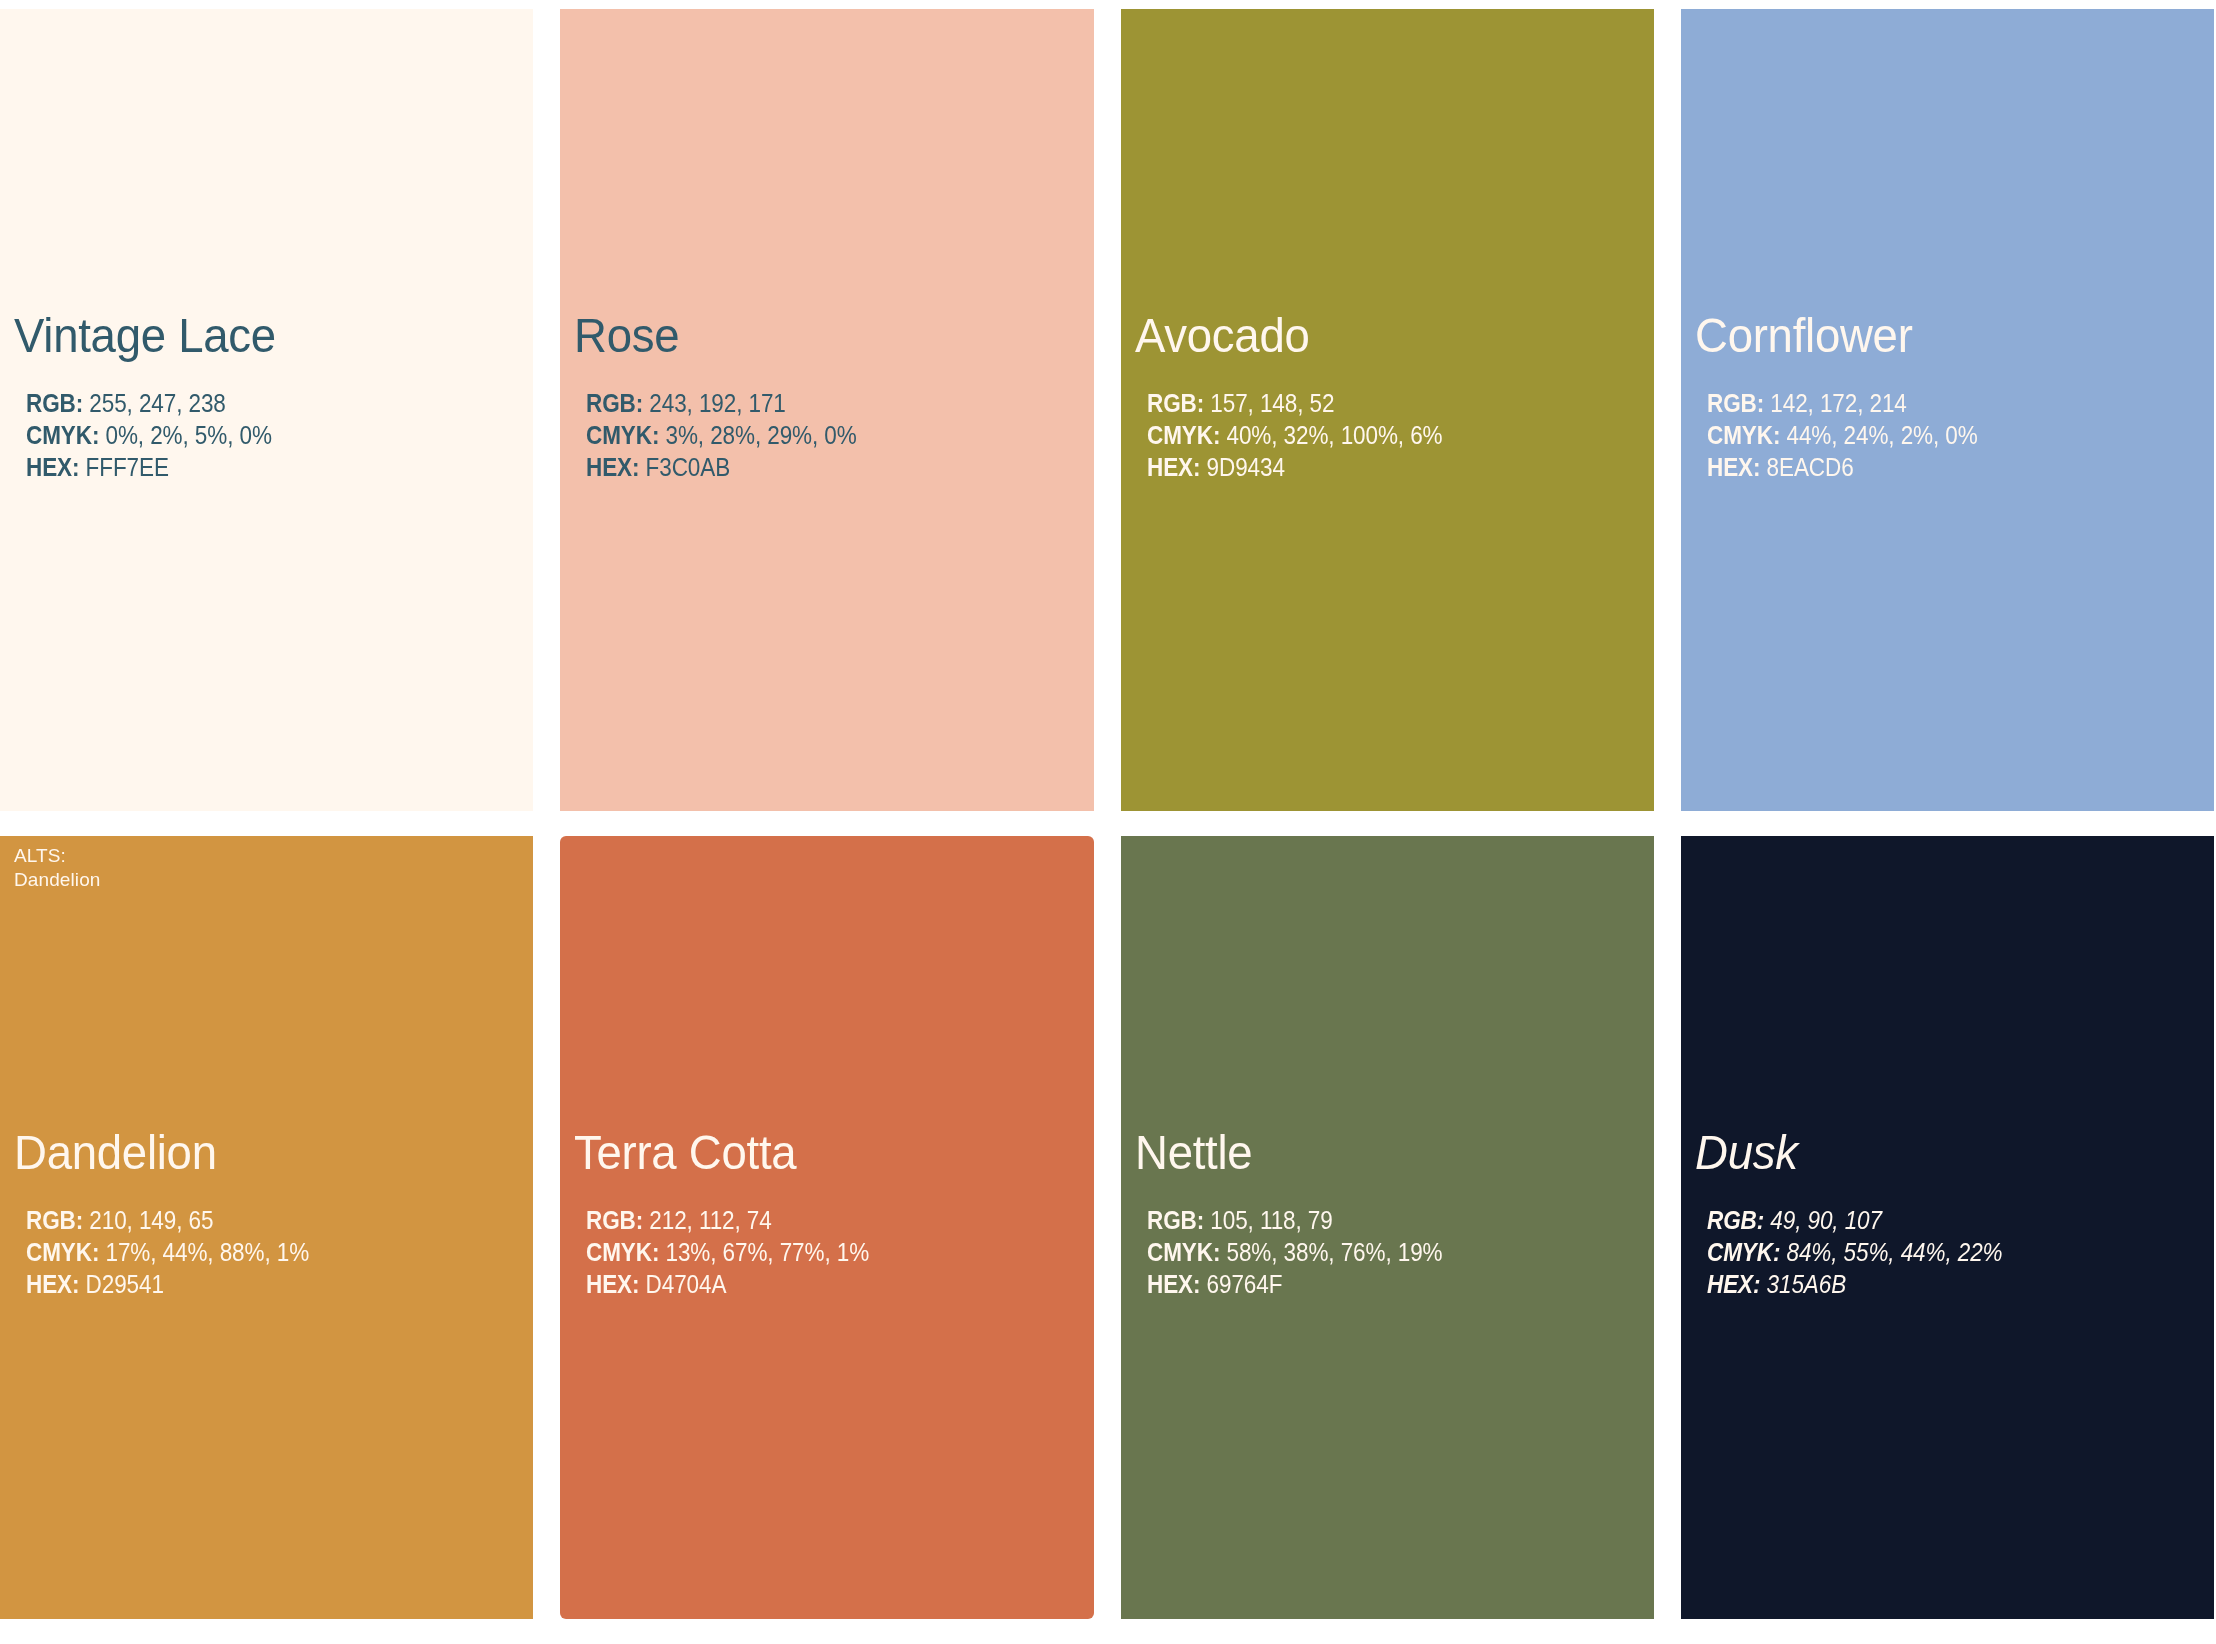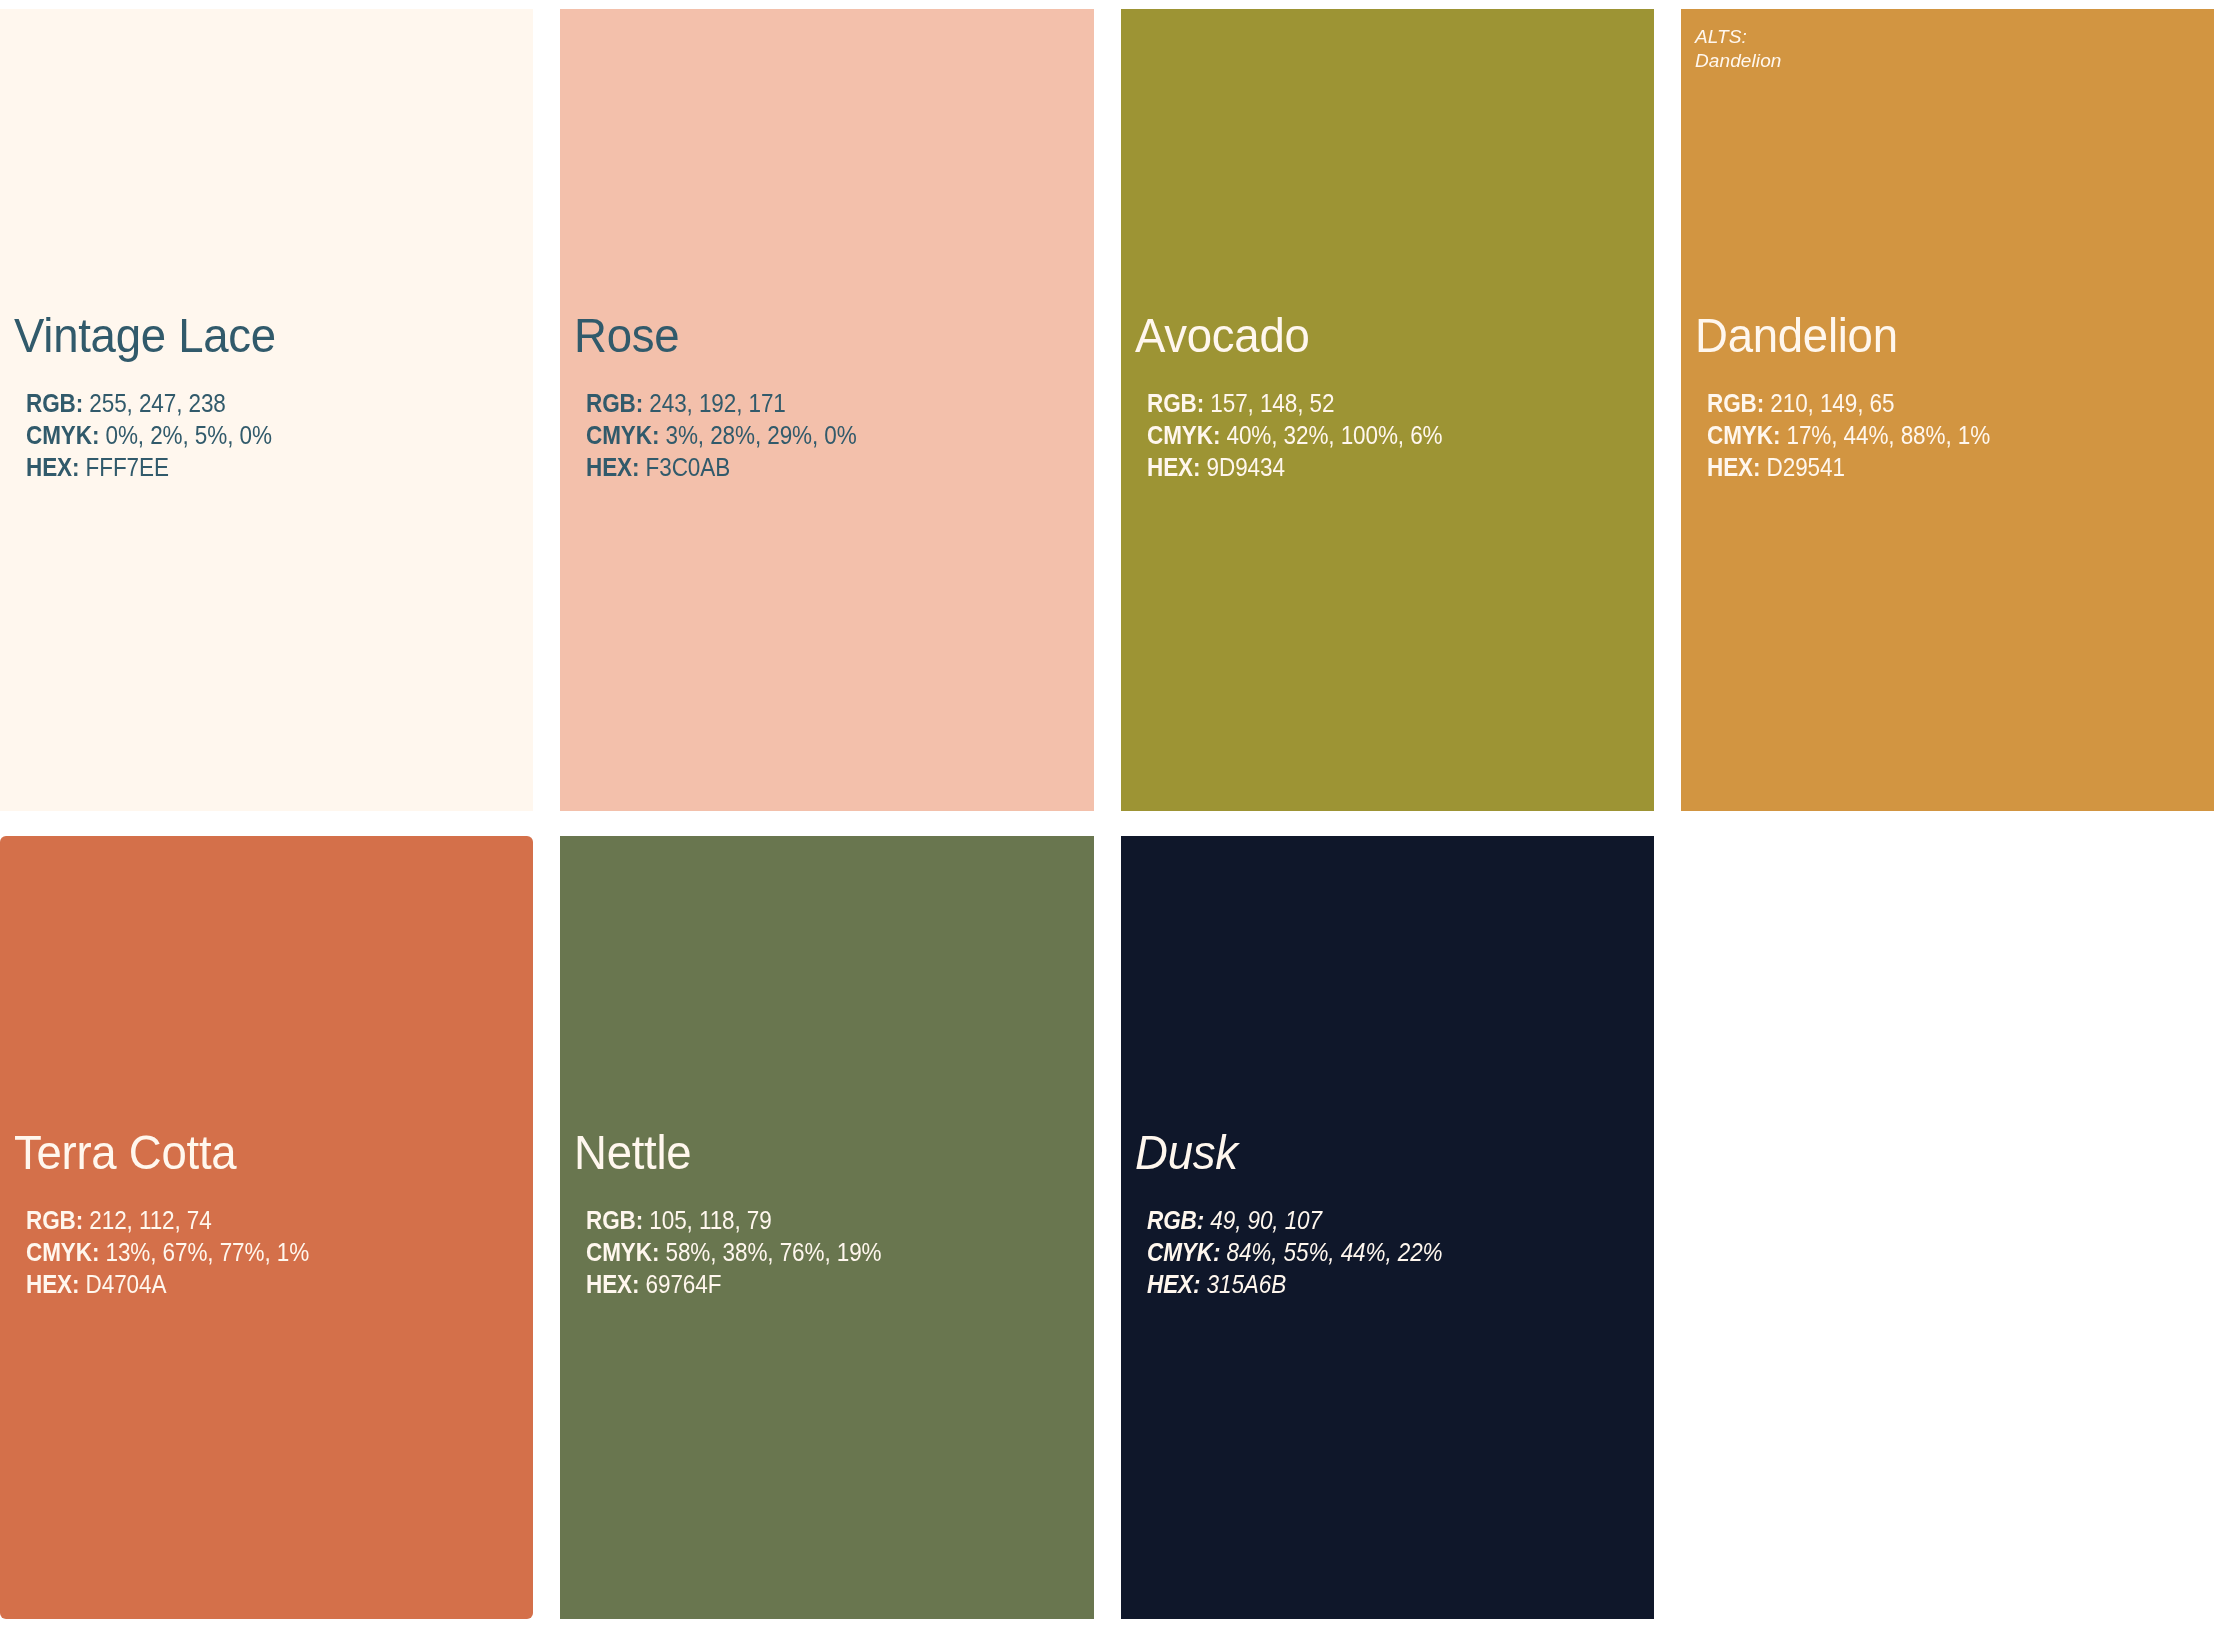--- a/index.html
+++ b/index.html
@@ -143,6 +143,16 @@
           </ul>
         </div>
       </div>
+      <div class="swatch-card col-4" style="background: rgb(142, 172, 214); color: rgb(255, 247, 238);">
+        <div class="card-body">
+          <div class="swatch-title">Cornflower</div>
+          <ul class="spec-list">
+            <li class="spec-line"><span class="spec-label">RGB:</span> <span class="spec-value">142, 172, 214</span></li>
+            <li class="spec-line"><span class="spec-label">CMYK:</span> <span class="spec-value">44%, 24%, 2%, 0%</span></li>
+            <li class="spec-line"><span class="spec-label">HEX:</span> <span class="spec-value">8EACD6</span></li>
+          </ul>
+        </div>
+      </div>
       <div class="swatch-card col-1" style="background: rgb(210, 149, 65); color: rgb(255, 247, 238);">
         <div class="alts-note"><span class="alts-label">ALTS:</span><span class="alts-value">Dandelion</span></div>
         <div class="card-body">

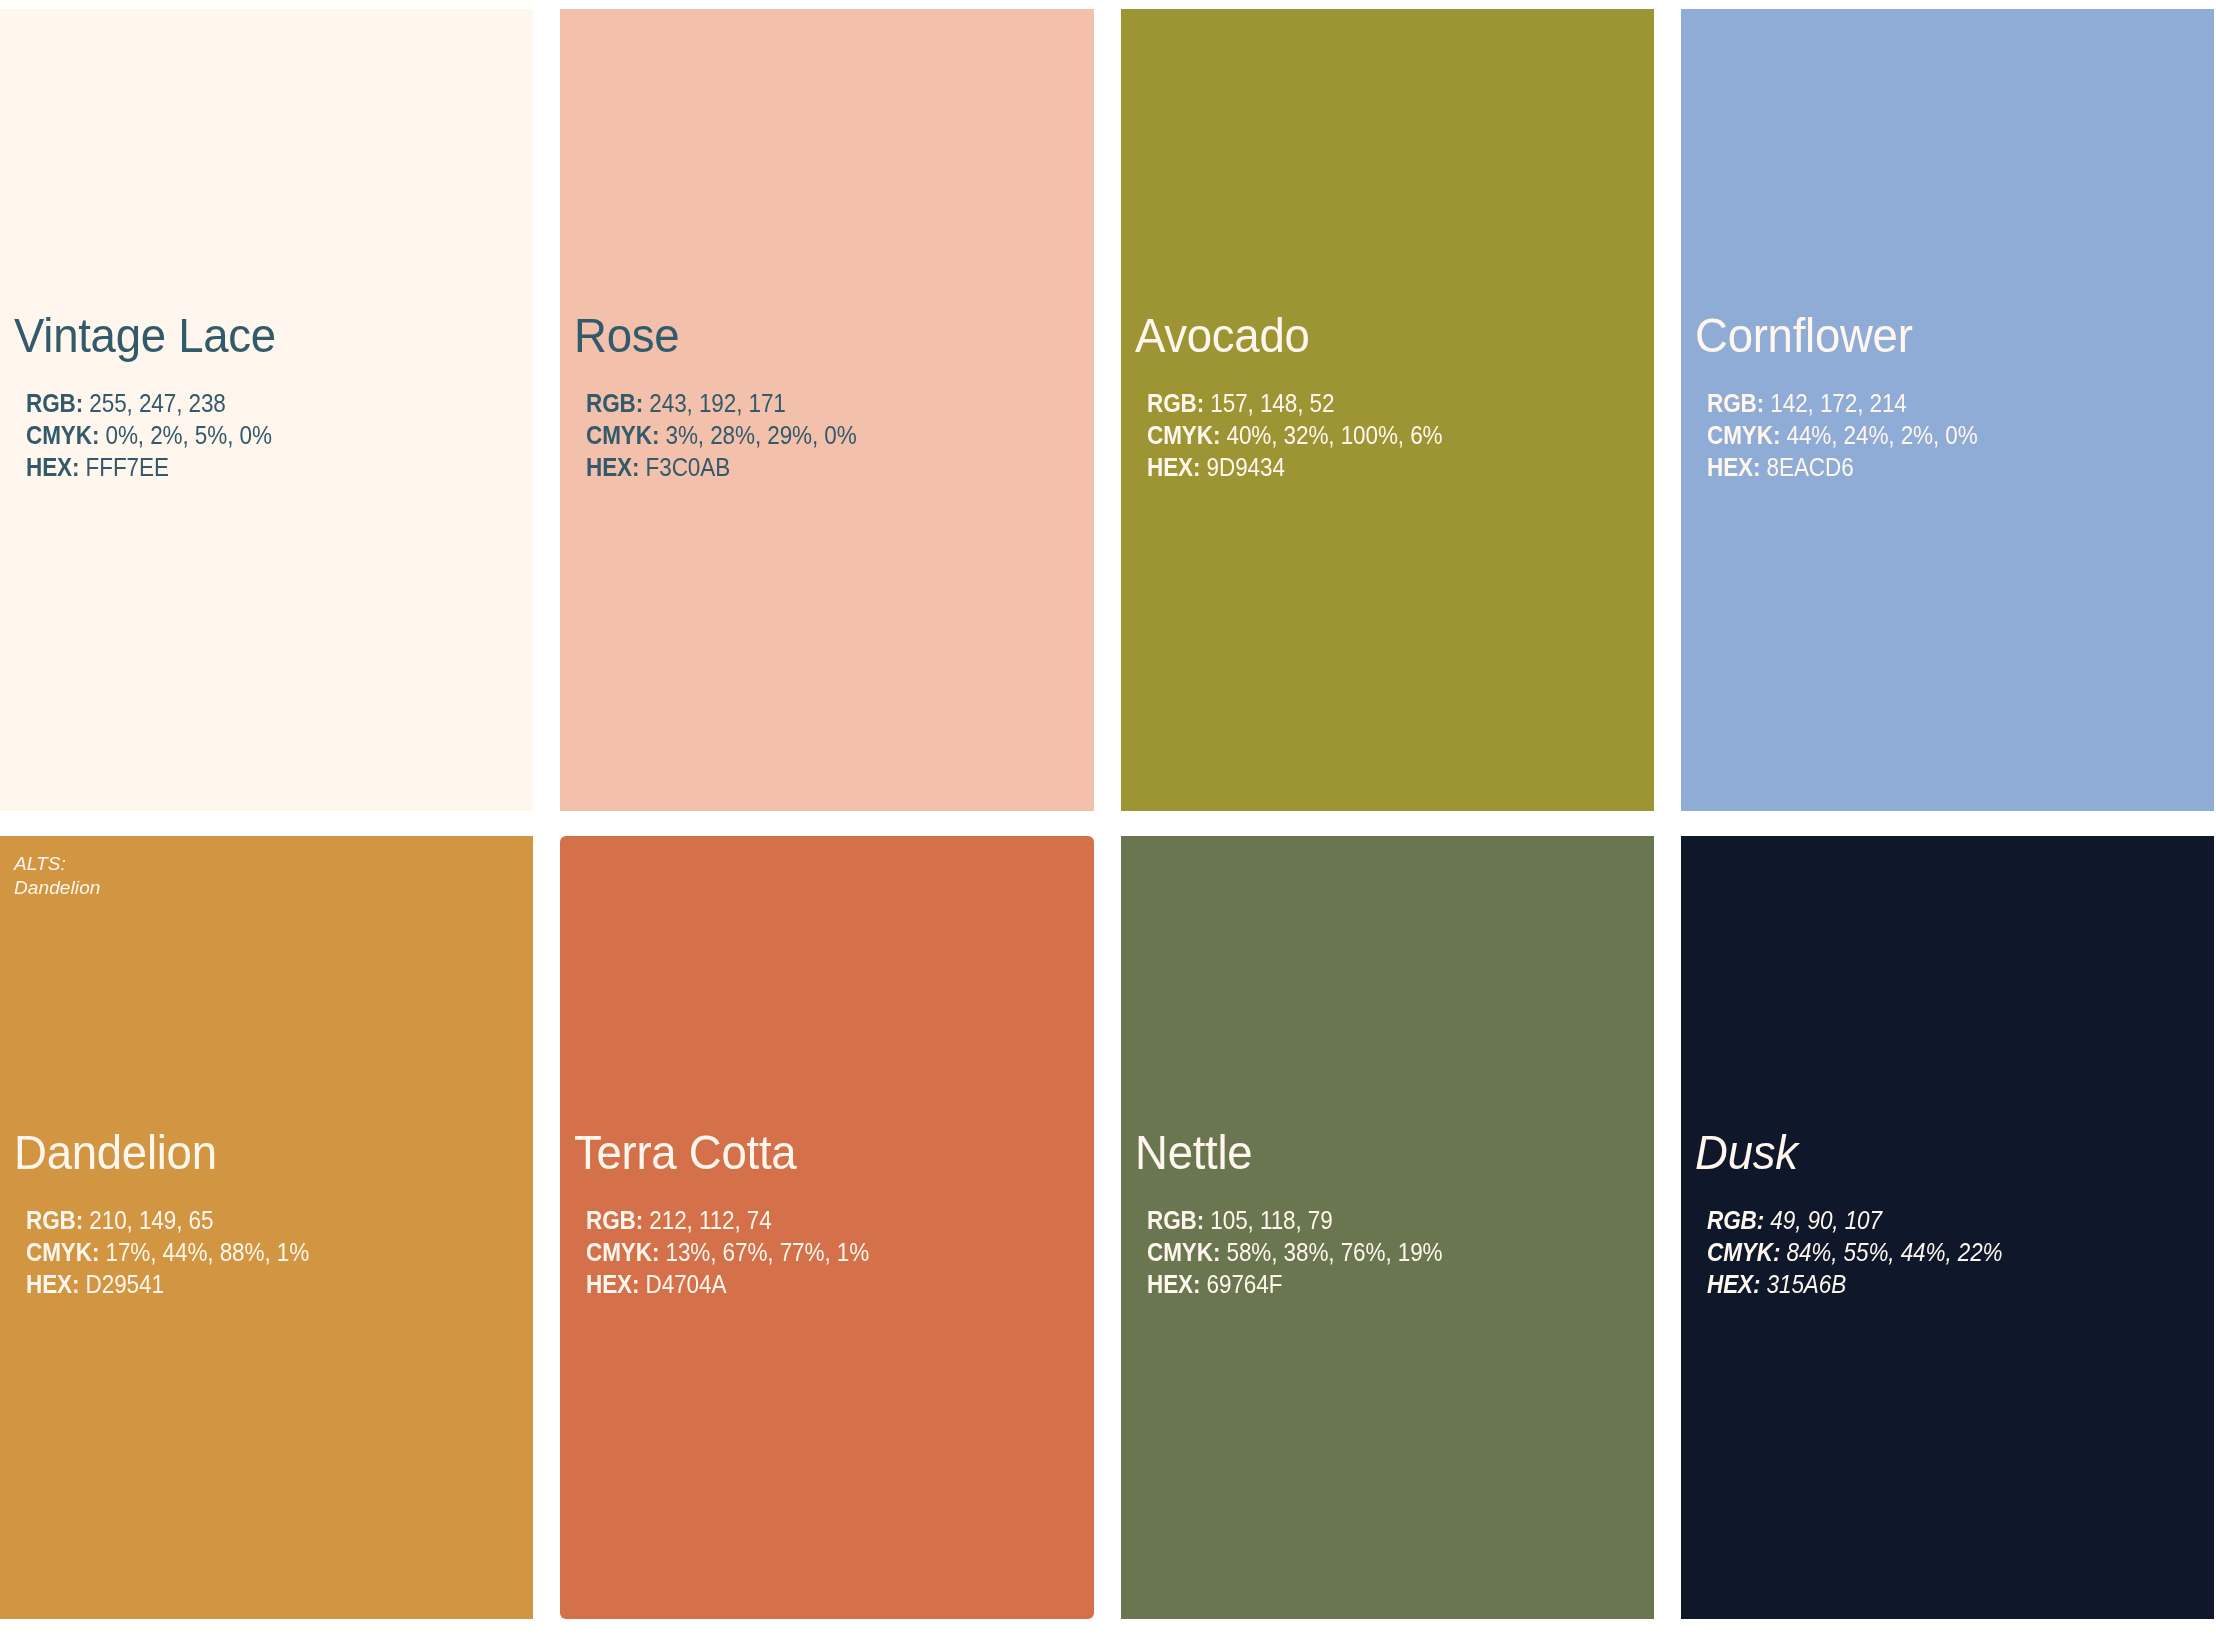--- a/index.html
+++ b/index.html
@@ -54,14 +54,13 @@
   .alts-note {
     position: absolute;
     left: 14px;
-    top: 16px;
+    top: 8px;
     font-family: "Liberation Sans", "DejaVu Sans", sans-serif;
     font-size: 19px;
     line-height: 1.28;
     font-weight: 400;
     letter-spacing: 0.1px;
     white-space: pre-line;
-    font-style: italic;
   }
 
   .alts-note .alts-label { display: block; }

